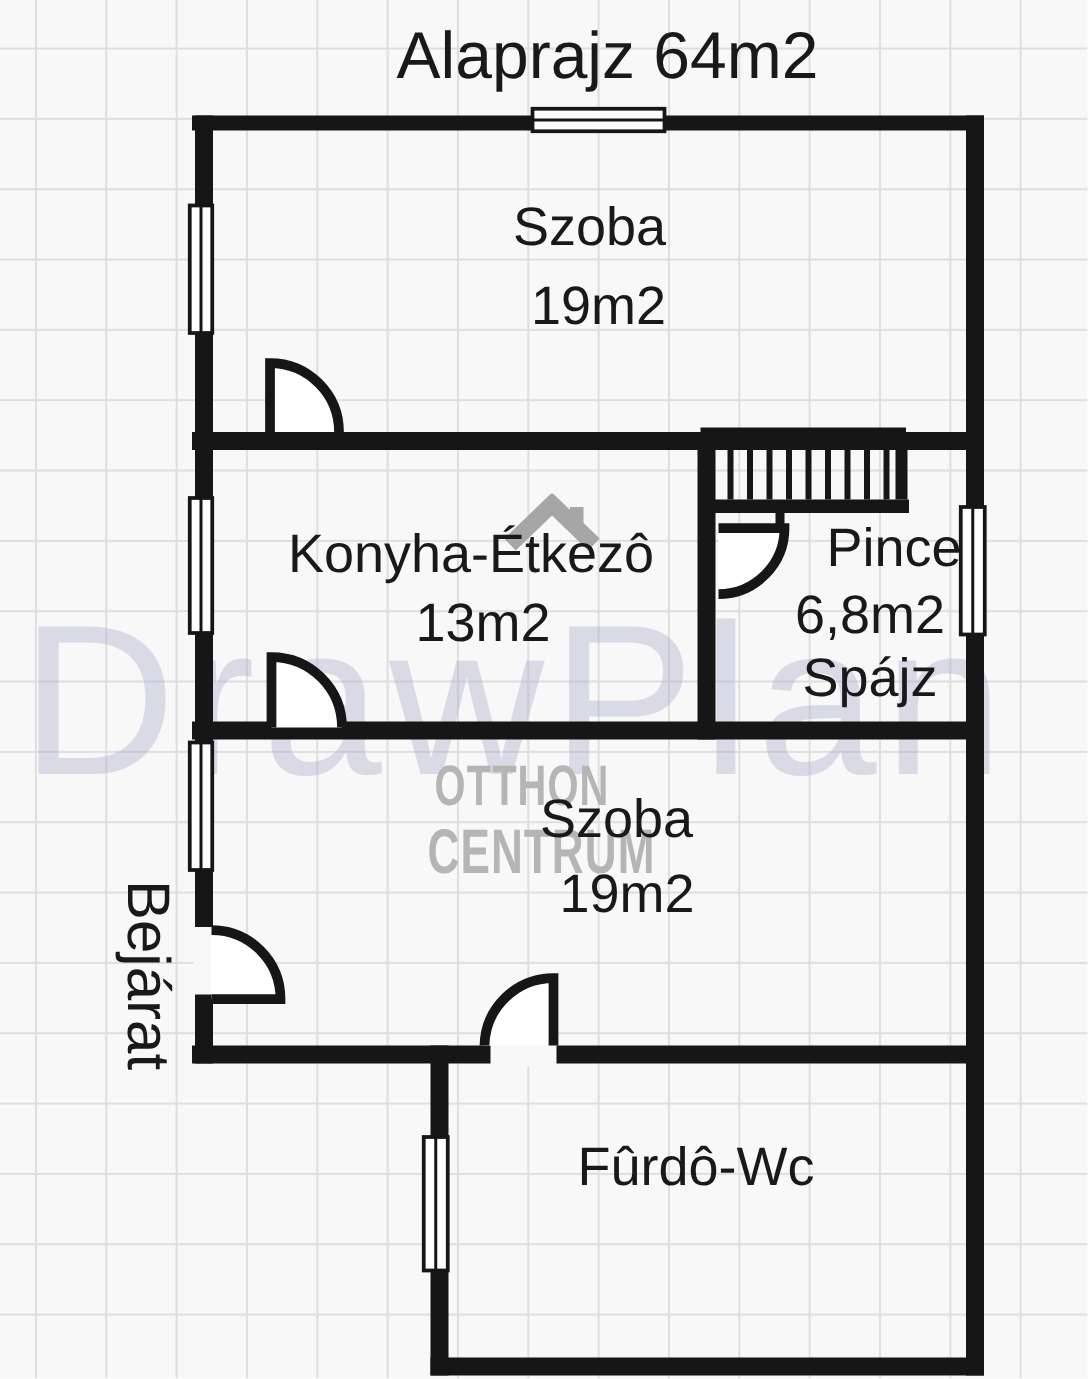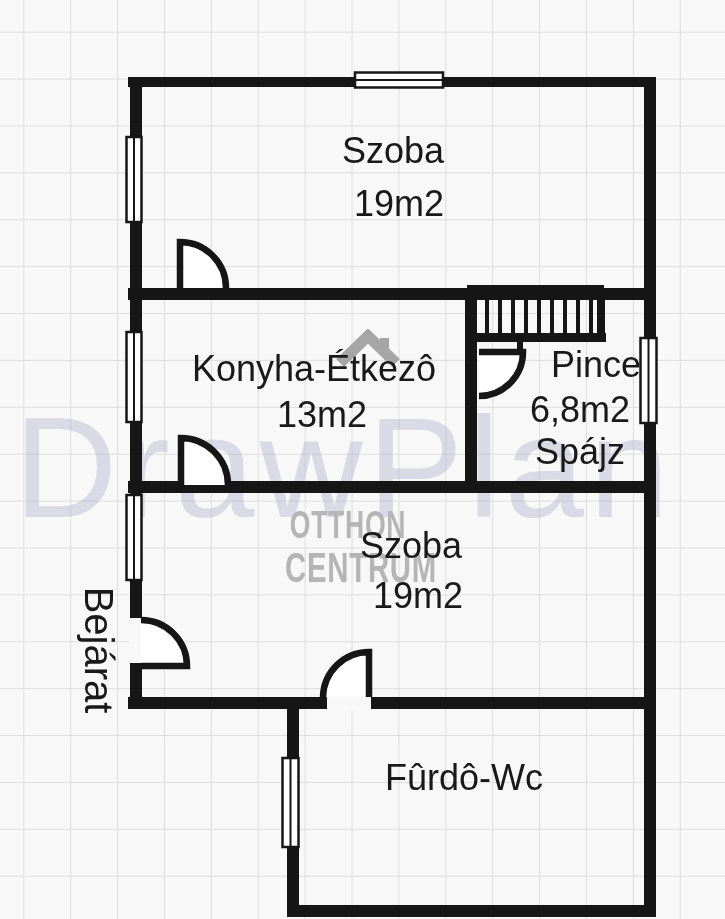--- a/index.html
+++ b/index.html
@@ -129,6 +129,7 @@
     </g>
   </svg>
 
+  <div class="lbl" id="plan-title" style="left:405px;top:38px;">Alaprajz 64m2</div>
 
   <div class="lbl" style="left:393px;top:151px;">Szoba</div>
   <div class="lbl" style="left:399px;top:204px;">19m2</div>

